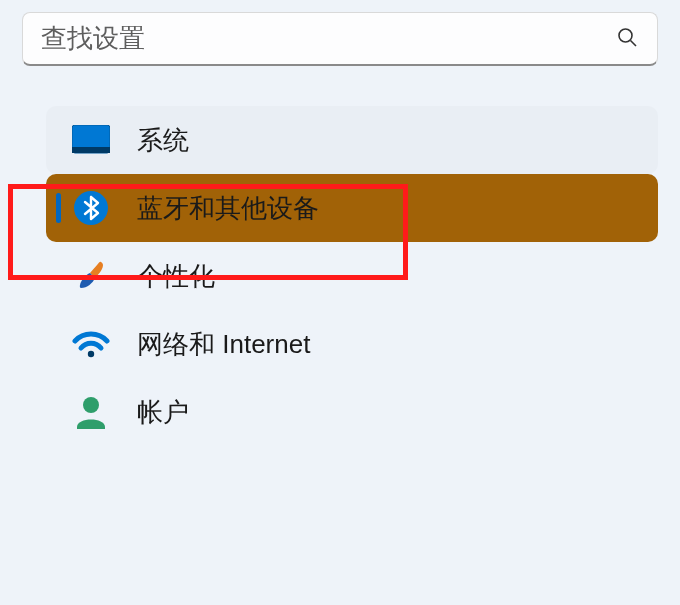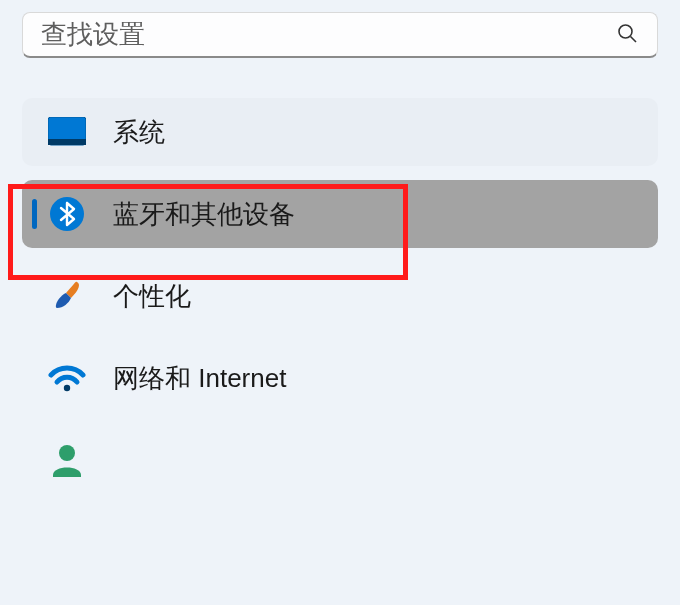--- a/index.html
+++ b/index.html
@@ -14,7 +14,7 @@
     padding: 12px 22px 0 22px;
   }
   .search {
-    height: 46px;
+    height: 54px;
     background: #fdfdfe;
     border: 1px solid #d9d9d9;
     border-bottom: 2px solid #8a8a8a;

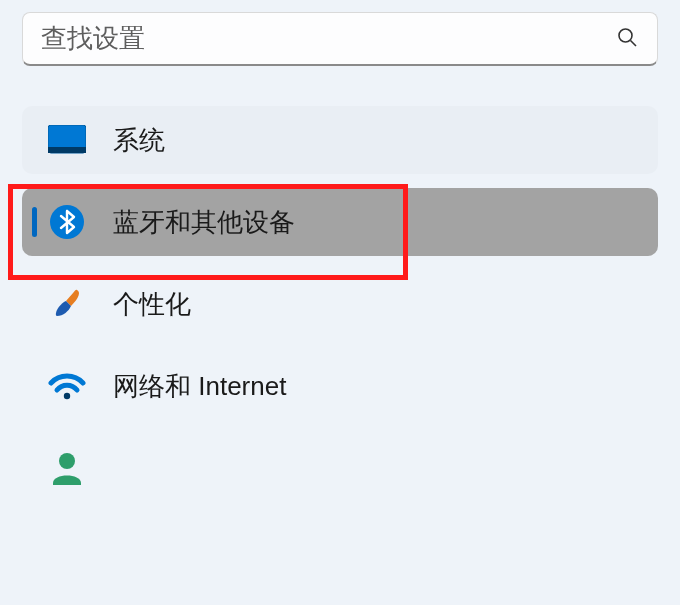--- a/index.html
+++ b/index.html
@@ -38,7 +38,7 @@
     padding: 40px 22px 0 22px;
     display: flex;
     flex-direction: column;
-    gap: 14px;
+    margin-left: 24px;
   }
   .item {
     height: 68px;

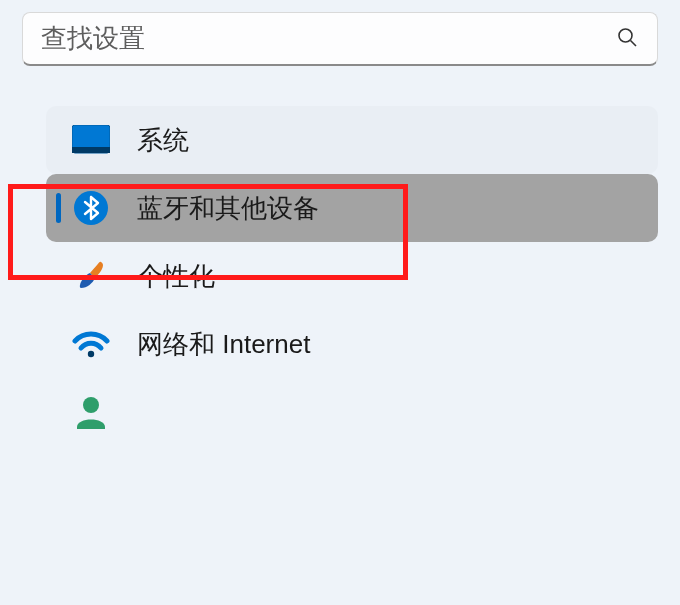--- a/index.html
+++ b/index.html
@@ -52,7 +52,7 @@
     position: relative;
   }
   .item.hovered { background: #e9eef4; }
-  .item.selected { background: #a3a3a3; }
+  .item.selected { background: #a16207; }
   .item .accent {
     width: 5px;
     height: 30px;

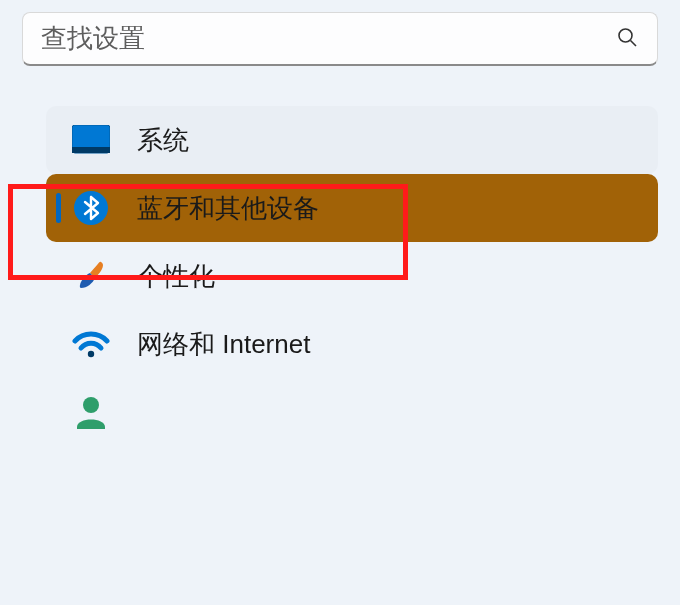--- a/index.html
+++ b/index.html
@@ -155,6 +155,7 @@
         <path d="M2 32 C2 22 30 22 30 32 L30 34 L2 34 Z" fill="#2e9e6b"></path>
       </svg>
     </div>
+    <span>帐户</span>
   </div>
 
 </div>

